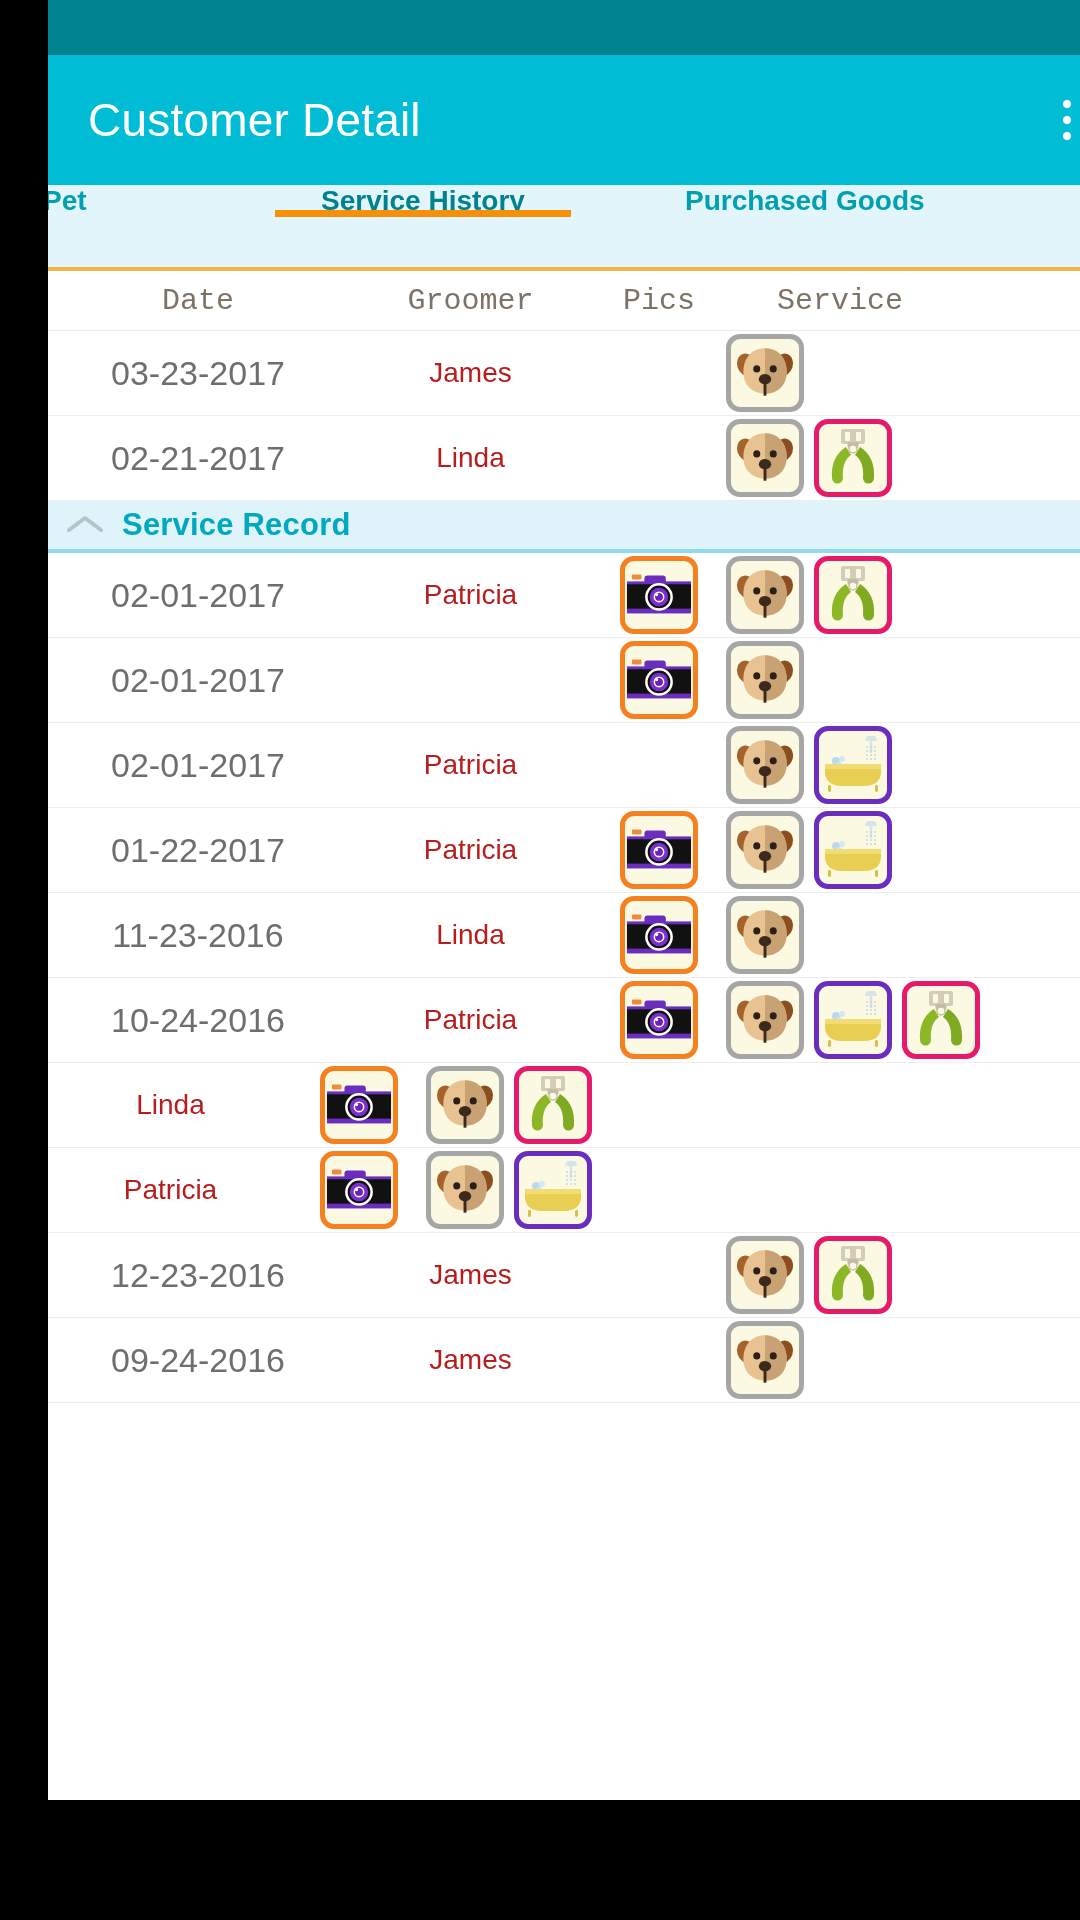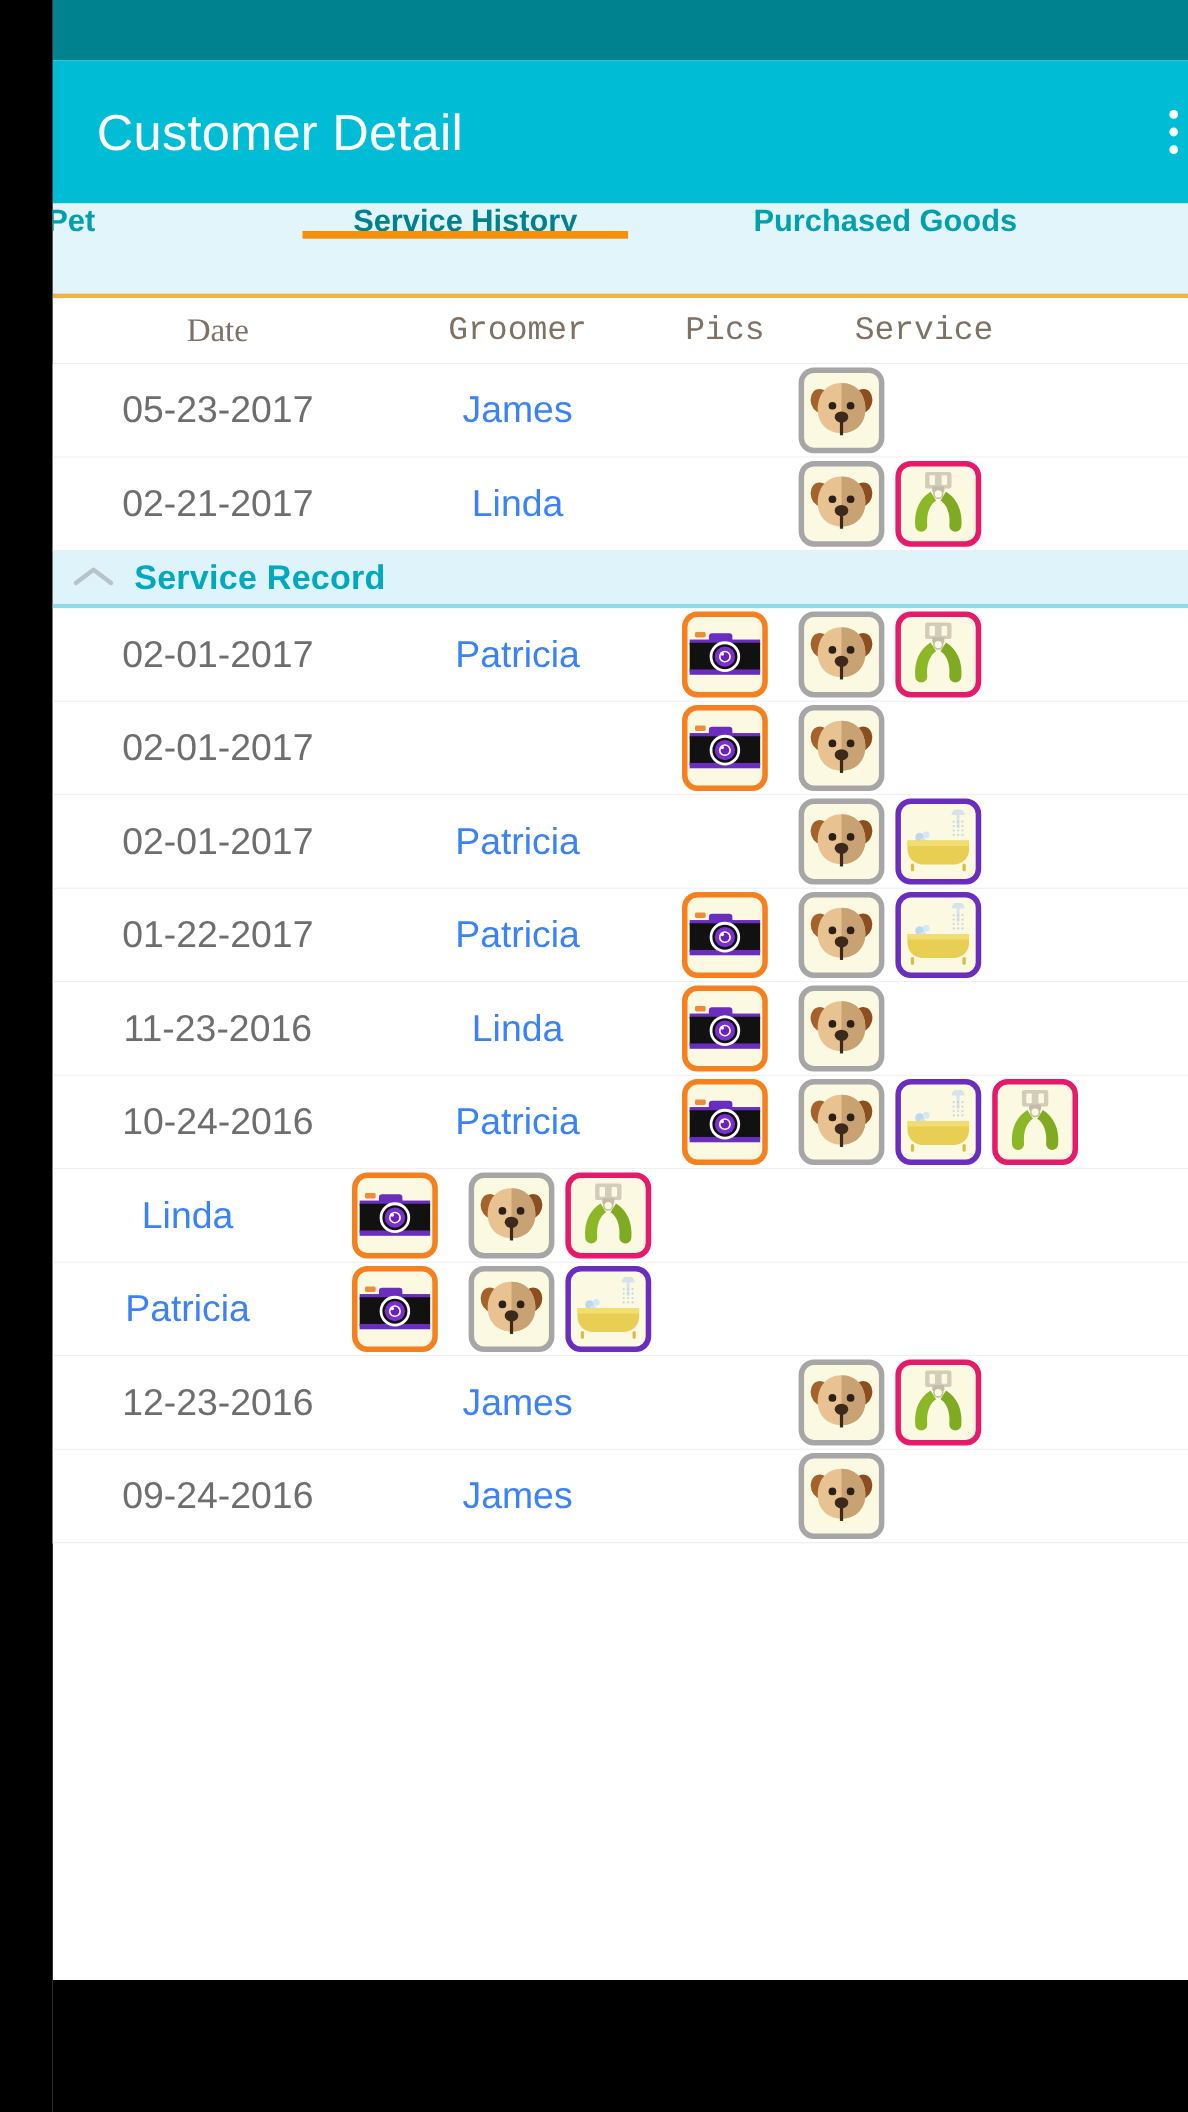--- a/index.html
+++ b/index.html
@@ -83,7 +83,7 @@
     font-size:30px; color:#7D7265;
     border-bottom:1px solid #ECECEC;
   }
-  .ch-date    { width:300px; text-align:center;font-family:Liberation Serif, serif; }
+  .ch-date    { width:300px; text-align:center; }
   .ch-groomer { width:245px; text-align:center; }
   .ch-pics    { width:132px; text-align:center; }
   .ch-service { width:230px; text-align:center; }

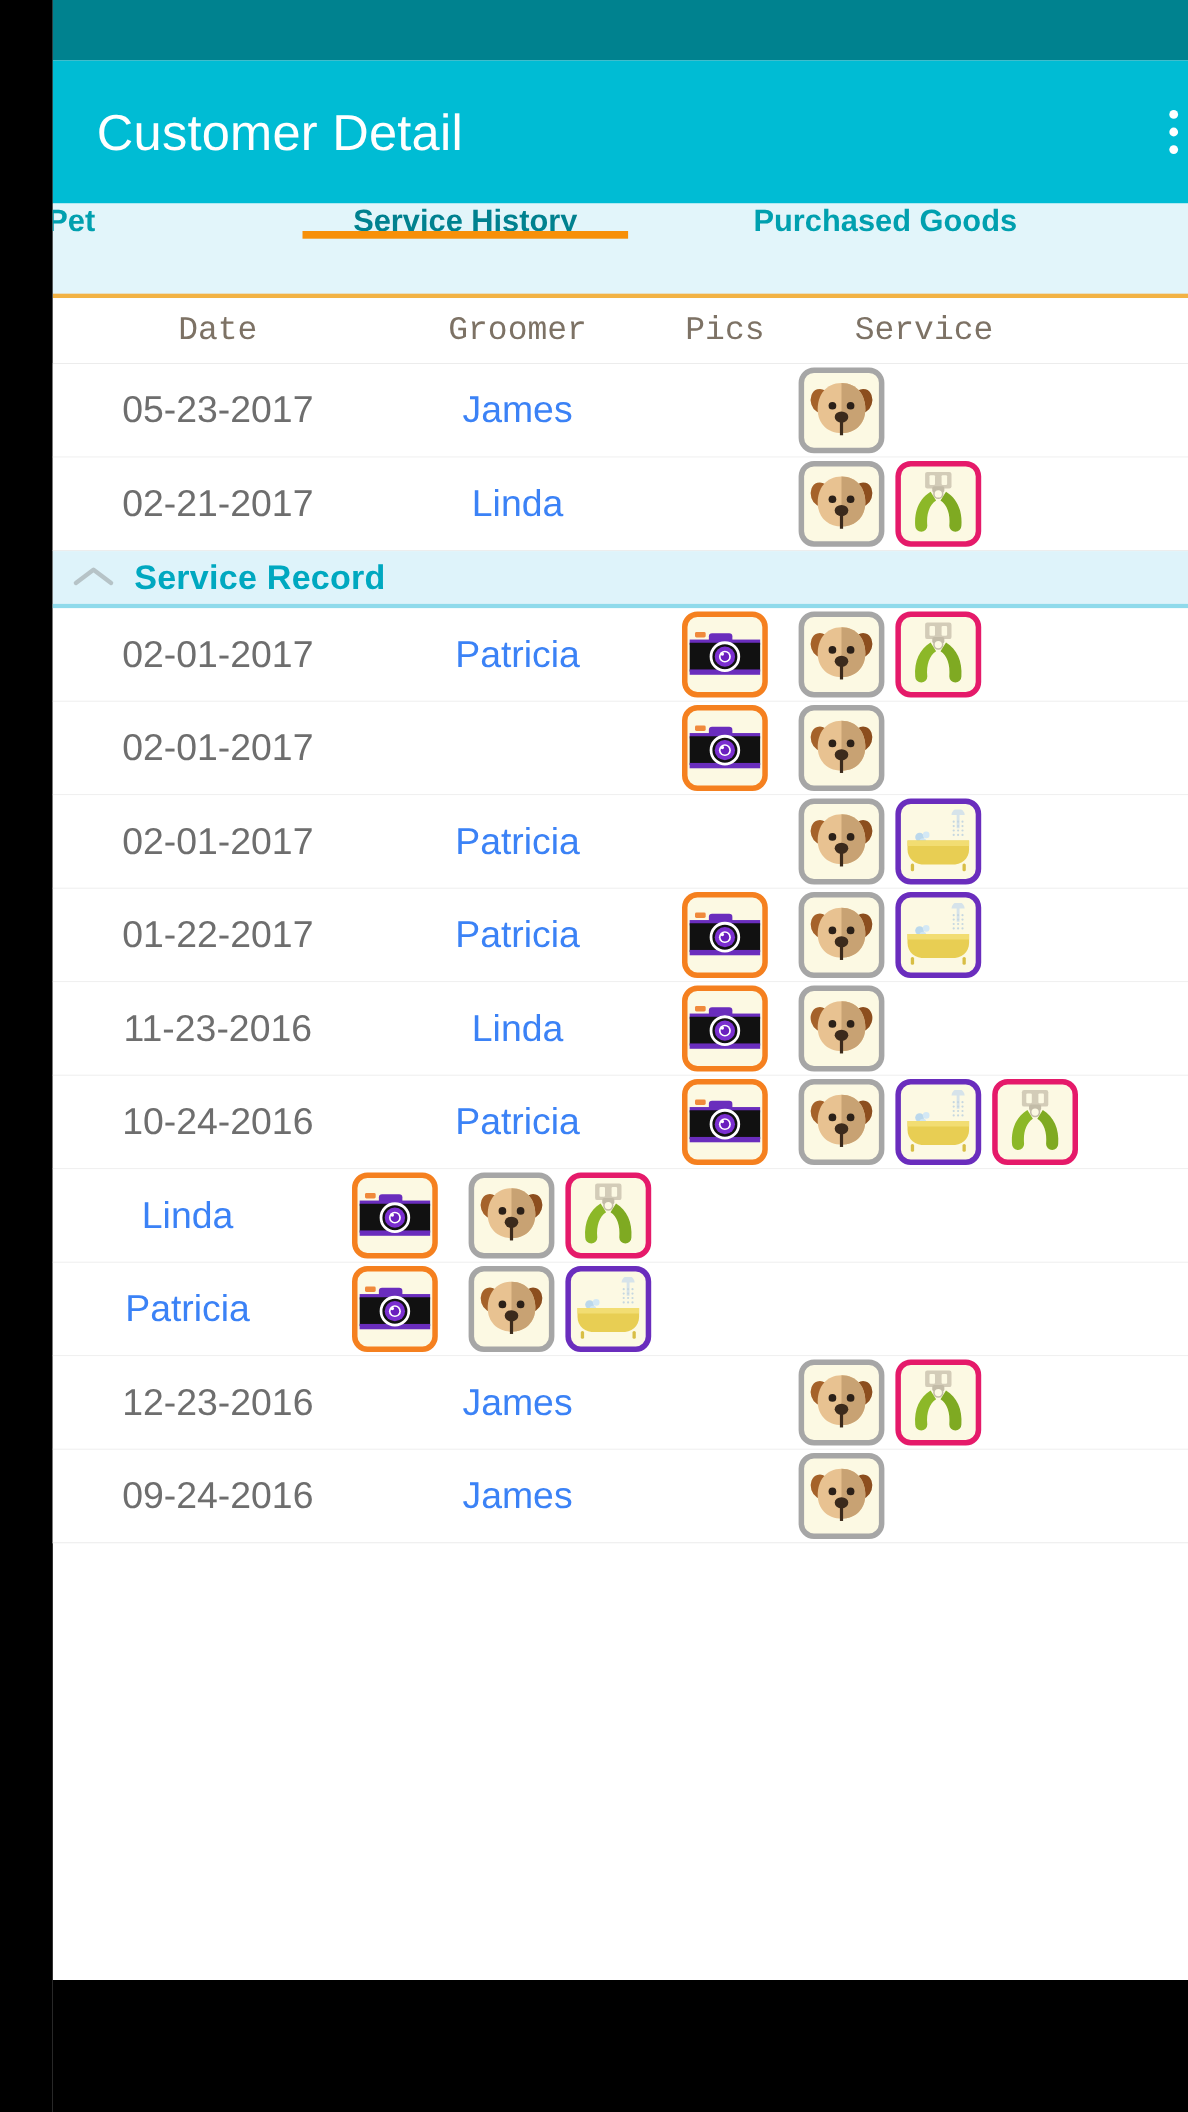--- a/index.html
+++ b/index.html
@@ -190,7 +190,7 @@
 
   <div id="table-body" class="content-fill">
       <div class="row">
-        <div class="cell-date">05-23-2017</div>
+        <div class="cell-date">03-23-2017</div>
         <div class="cell-groomer">James</div>
         <div class="cell-pics"></div>
         <div class="cell-service">

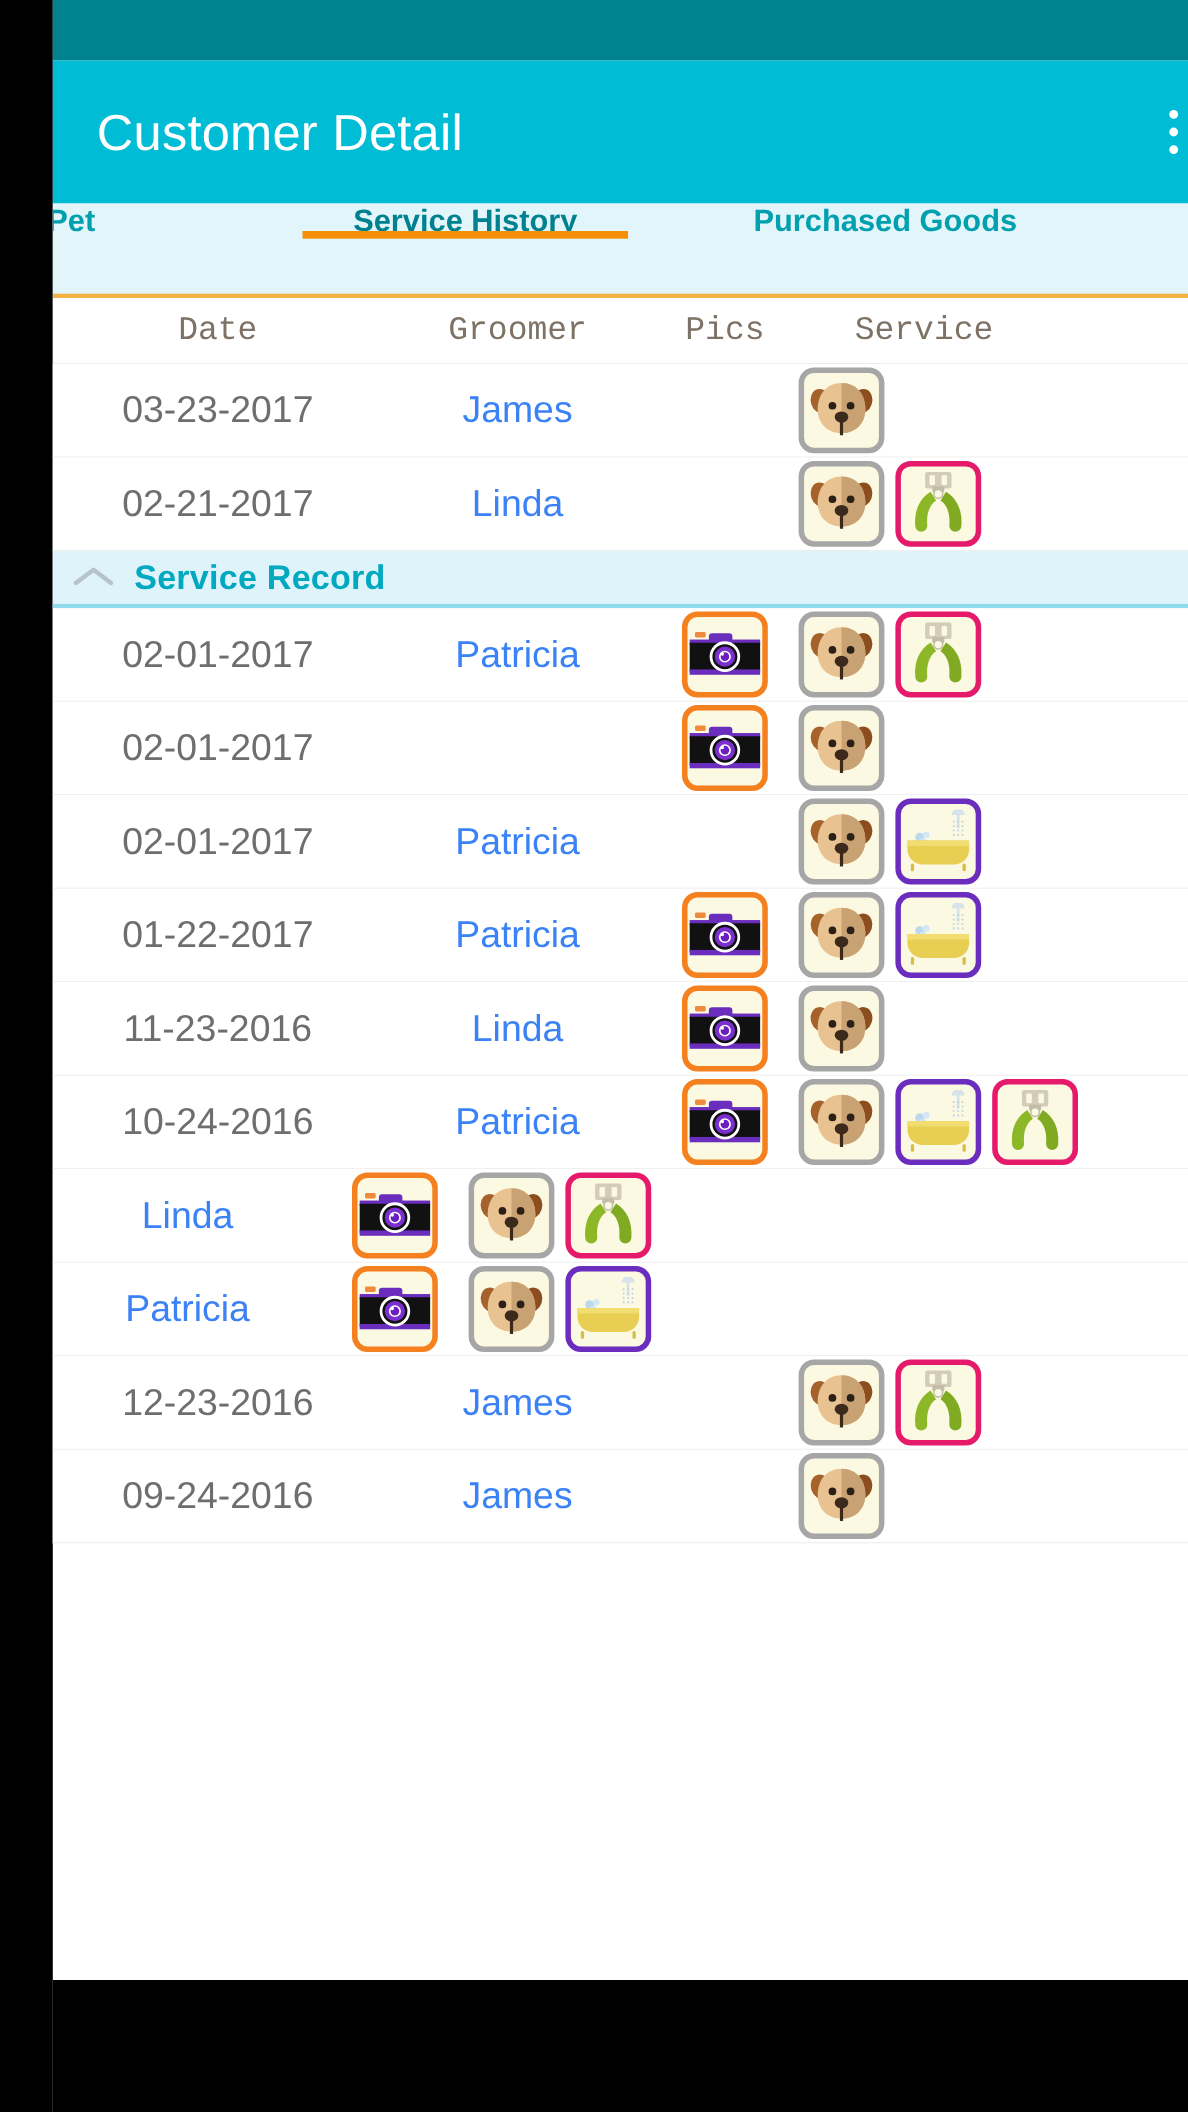--- a/index.html
+++ b/index.html
@@ -120,7 +120,7 @@
   }
   .cell-groomer {
     width:245px; text-align:center;
-    font-size:34px; color:#3b82f6;
+    font-size:28px; color:#b91c1c;
   }
   .cell-pics {
     width:132px; display:flex; align-items:center; justify-content:center;

